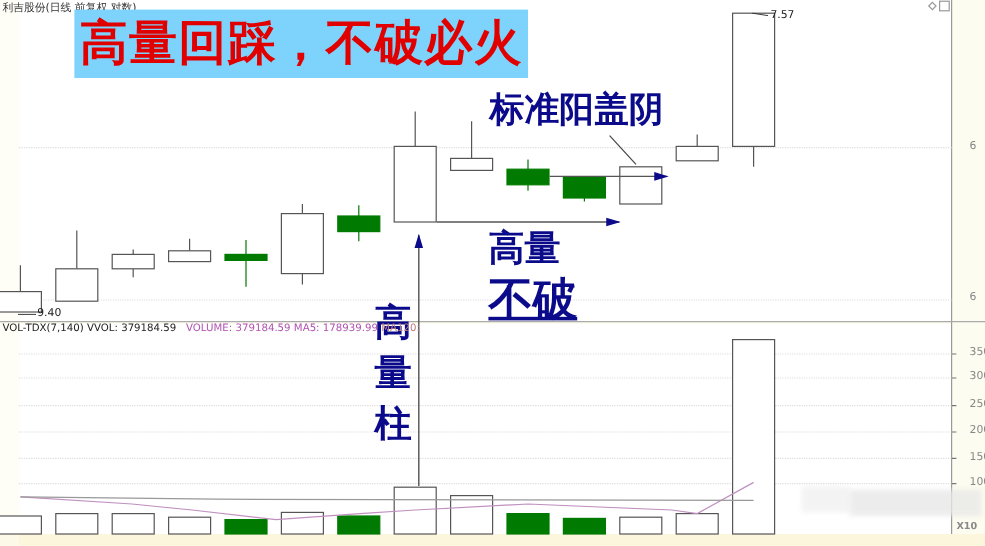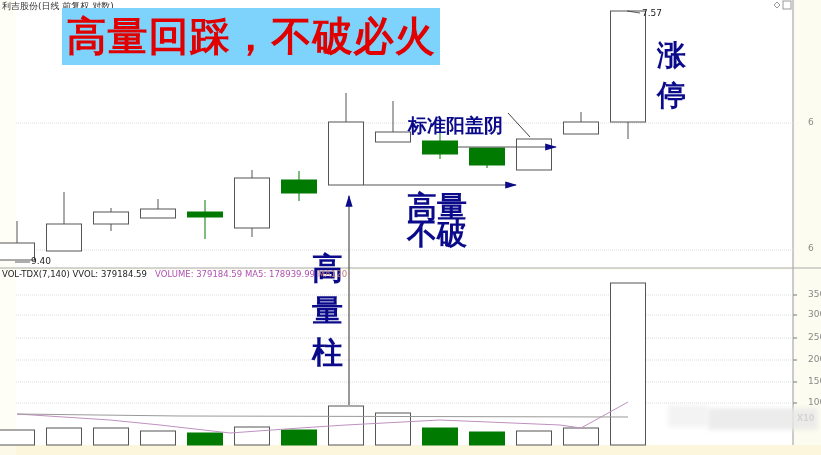--- a/index.html
+++ b/index.html
@@ -175,7 +175,6 @@
   <div class="banner">高量回踩，不破必火</div>
 
   <div class="annot" style="left:408px;top:72px;font-size:19px;margin-top:41px;">标准阳盖阴</div>
-  <div class="annot" style="left:657px;top:36px;font-size:29px;">涨停</div>
   <div class="annot" style="left:407px;top:187px;font-size:30px;">高量</div>
   <div class="annot" style="left:407px;top:214px;font-size:30px;">不破</div>
   <div class="annot" style="left:312px;top:248px;font-size:31px;">高</div>

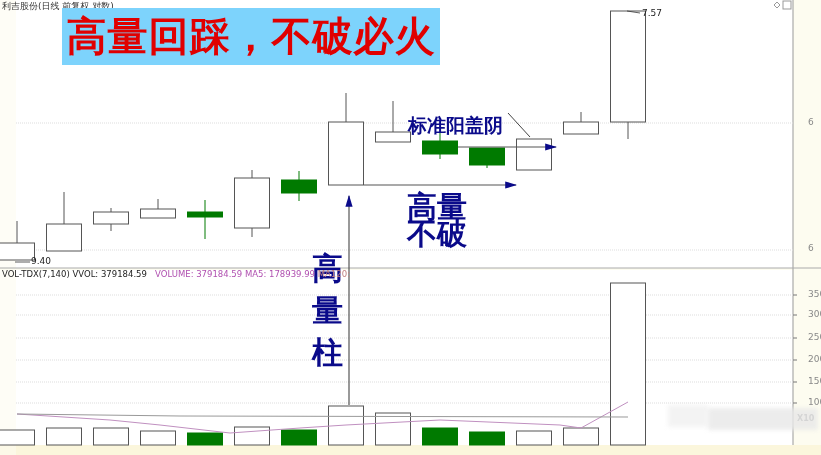--- a/index.html
+++ b/index.html
@@ -174,7 +174,7 @@
 
   <div class="banner">高量回踩，不破必火</div>
 
-  <div class="annot" style="left:408px;top:72px;font-size:19px;margin-top:41px;">标准阳盖阴</div>
+  <div class="annot" style="left:408px;top:72px;font-size:29px;">标准阳盖阴</div>
   <div class="annot" style="left:407px;top:187px;font-size:30px;">高量</div>
   <div class="annot" style="left:407px;top:214px;font-size:30px;">不破</div>
   <div class="annot" style="left:312px;top:248px;font-size:31px;">高</div>

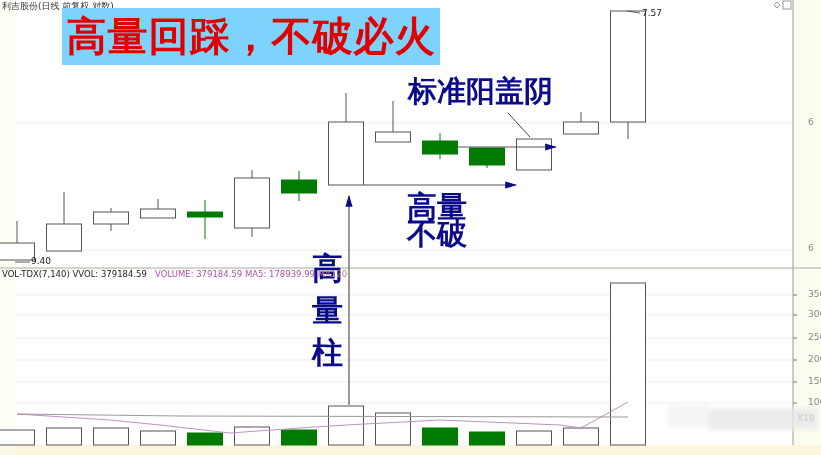--- a/index.html
+++ b/index.html
@@ -176,7 +176,7 @@
 
   <div class="annot" style="left:408px;top:72px;font-size:29px;">标准阳盖阴</div>
   <div class="annot" style="left:407px;top:187px;font-size:30px;">高量</div>
-  <div class="annot" style="left:407px;top:214px;font-size:30px;">不破</div>
+  <div class="annot" style="left:407px;top:225px;font-size:37px;text-decoration:underline;">不破</div>
   <div class="annot" style="left:312px;top:248px;font-size:31px;">高</div>
   <div class="annot" style="left:312px;top:290px;font-size:31px;">量</div>
   <div class="annot" style="left:312px;top:332px;font-size:31px;">柱</div>

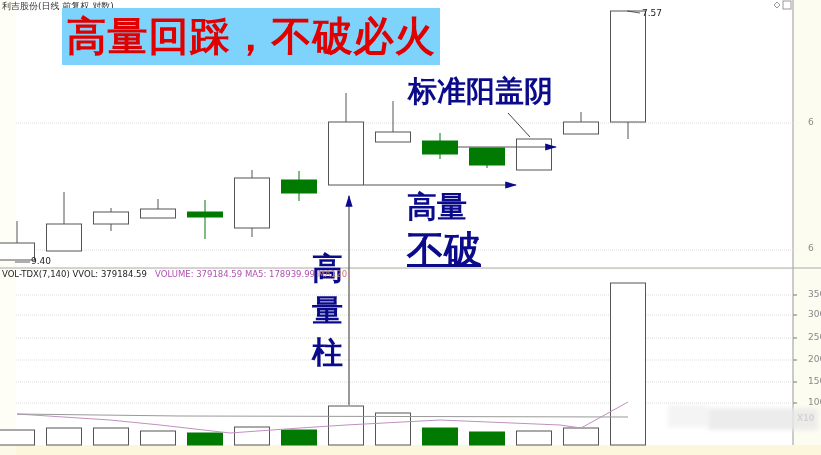--- a/index.html
+++ b/index.html
@@ -204,7 +204,7 @@
   <div class="axis-label" style="left:808px;top:354px;">200</div>
   <div class="axis-label" style="left:808px;top:376px;">150</div>
   <div class="axis-label" style="left:808px;top:397px;">100</div>
-  <div class="axis-label" style="left:797px;top:414px;font-size:8px;font-weight:bold;">X10</div>
+  <div class="axis-label" style="left:797px;top:434px;font-size:8px;font-weight:bold;">X10</div>
 
   <div class="blur" style="left:668px;top:405px;width:40px;height:22px;opacity:0.5;"></div>
   <div class="blur" style="left:708px;top:408px;width:110px;height:22px;opacity:0.8;"></div>

